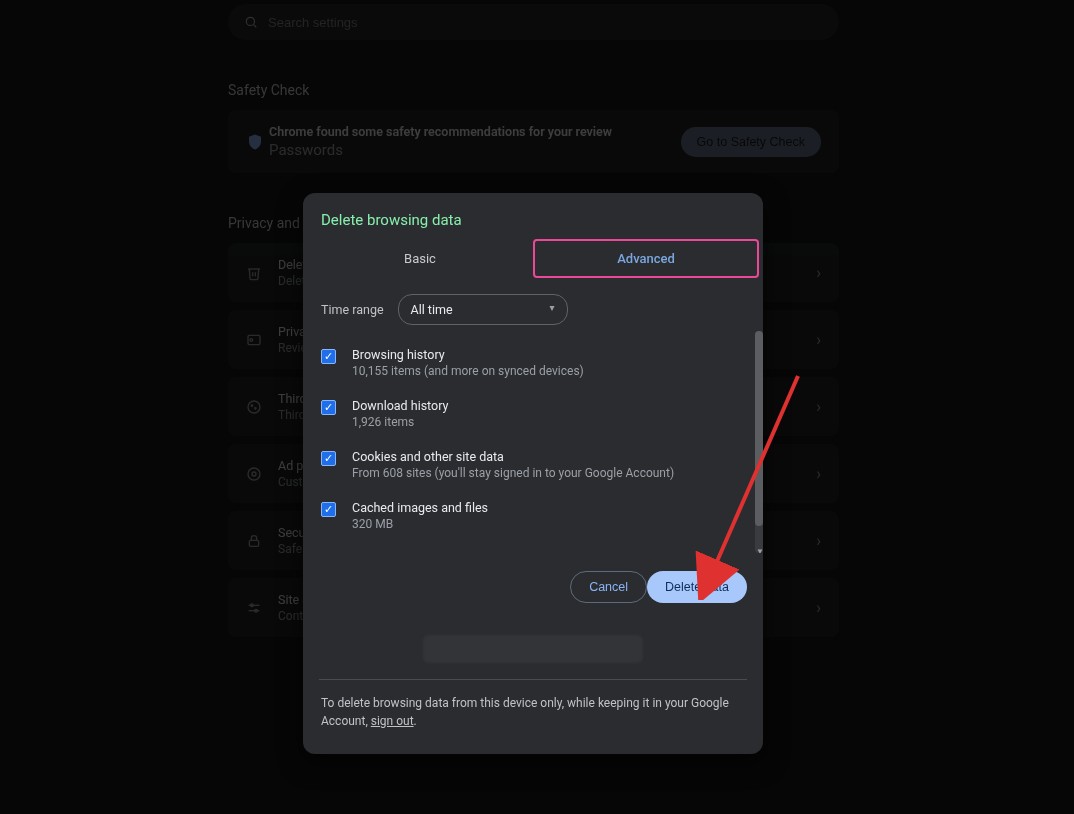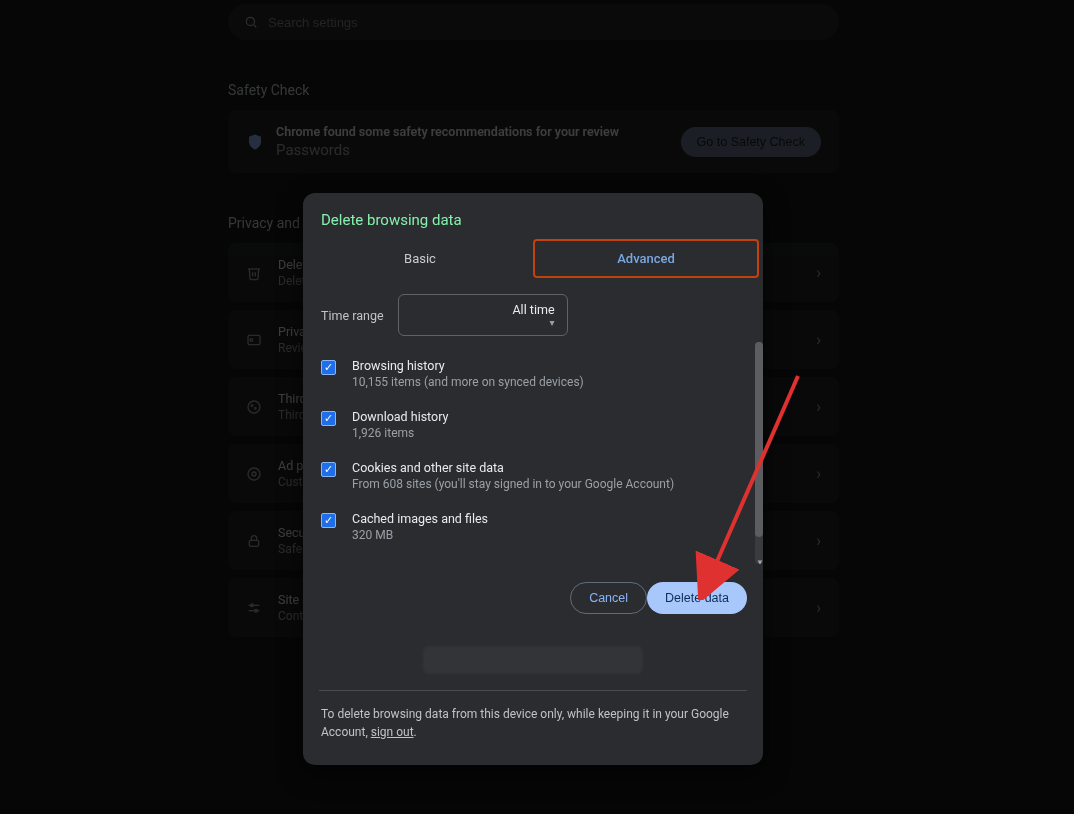--- a/index.html
+++ b/index.html
@@ -28,7 +28,7 @@
   }
   .card{background:#1b1c1d;border-radius:8px;opacity:.45;}
   .safety-card{display:flex;align-items:center;justify-content:space-between;padding:14px 18px;}
-  .safety-left{display:flex;align-items:center;gap:12px}
+  .safety-left{display:flex;align-items:center;gap:5px}
   .safety-text .line1{font-size:12.5px;font-weight:600;color:#e8eaed}
   .safety-text .line2{font-size:15px;color:#9aa0a6;margin-top:2px}
   .pill-btn{background:#637289;color:#111;font-size:12.5px;padding:8px 16px;border-radius:20px;border:none}

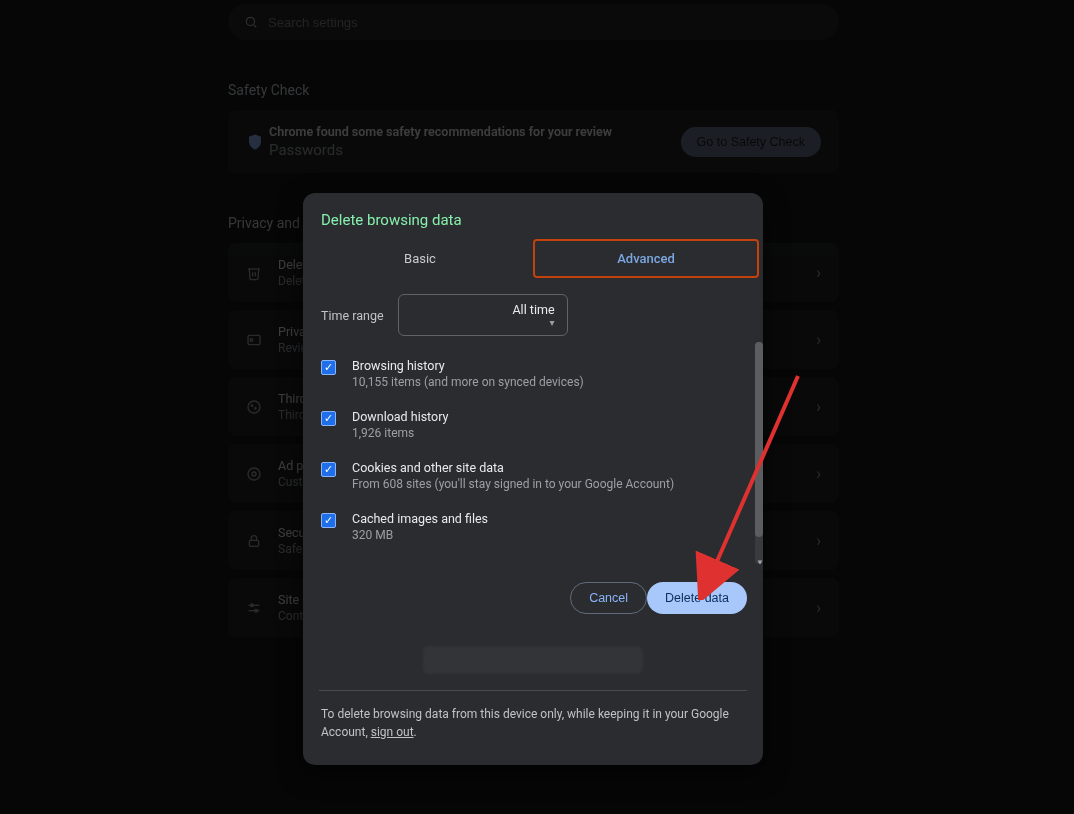--- a/index.html
+++ b/index.html
@@ -49,7 +49,7 @@
   .dlg-title{padding:18px 18px 10px 18px;font-size:15px;color:#86efac;}
   .tabs{display:flex;align-items:stretch;padding:0 4px;}
   .tab{flex:1;text-align:center;padding:10px 0;font-size:13px;color:#c8cacc;cursor:pointer}
-  .tab.adv{border:2px solid #c2410c;border-radius:4px;color:#7aa7e0;font-weight:500;}
+  .tab.adv{border:2px solid #ec4899;border-radius:4px;color:#7aa7e0;font-weight:500;}
   .tab.basic{border:2px solid transparent;}
   .timerange-row{display:flex;align-items:center;gap:14px;padding:16px 18px 6px 18px;}
   .tr-label{font-size:12.5px;color:#bfc2c7}

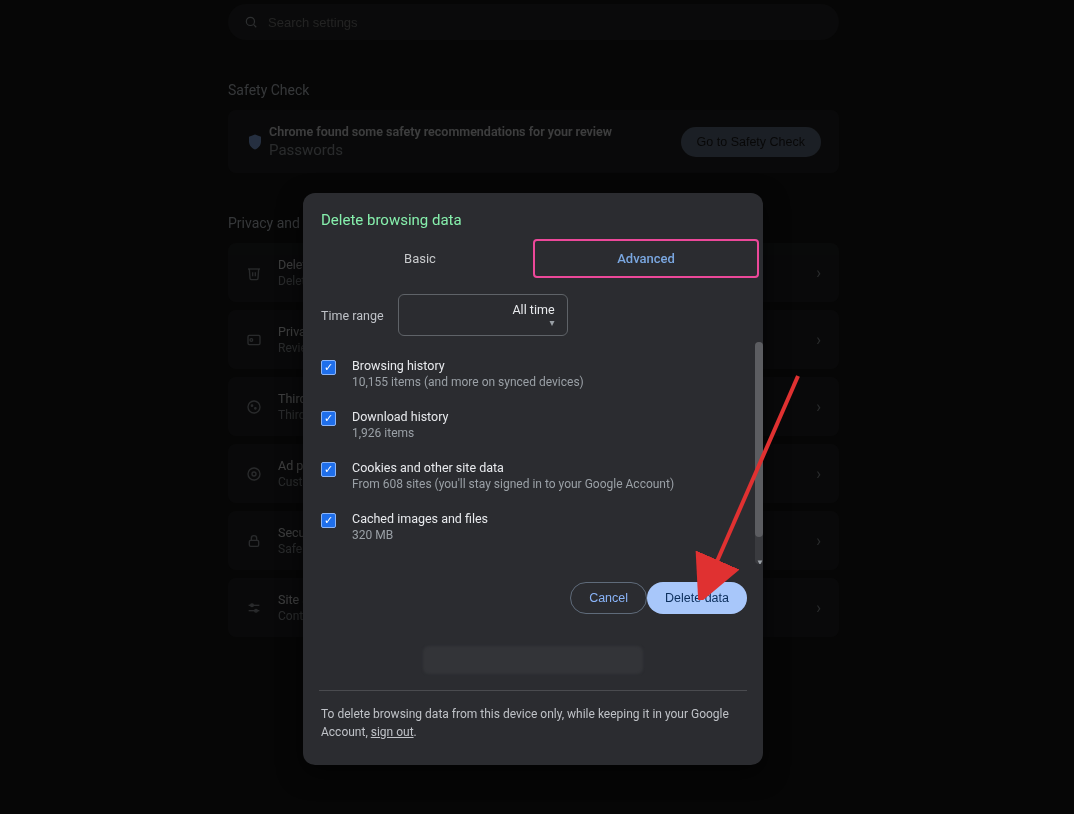--- a/index.html
+++ b/index.html
@@ -54,9 +54,9 @@
   .timerange-row{display:flex;align-items:center;gap:14px;padding:16px 18px 6px 18px;}
   .tr-label{font-size:12.5px;color:#bfc2c7}
   .select{
-    display:flex;align-items:flex-end;justify-content:space-between;
-    border:1px solid #5f6368;border-radius:6px;
-    padding:7px 12px;font-size:12.5px;color:#e8eaed;width:170px;cursor:pointer;flex-direction:column;
+    display:flex;align-items:flex-start;justify-content:space-between;
+    border:1px solid #5f6368;border-radius:14px;
+    padding:7px 12px;font-size:12.5px;color:#e8eaed;width:170px;cursor:pointer;
   }
   .select .arrow{font-size:10px;color:#9aa0a6}
   .list{

